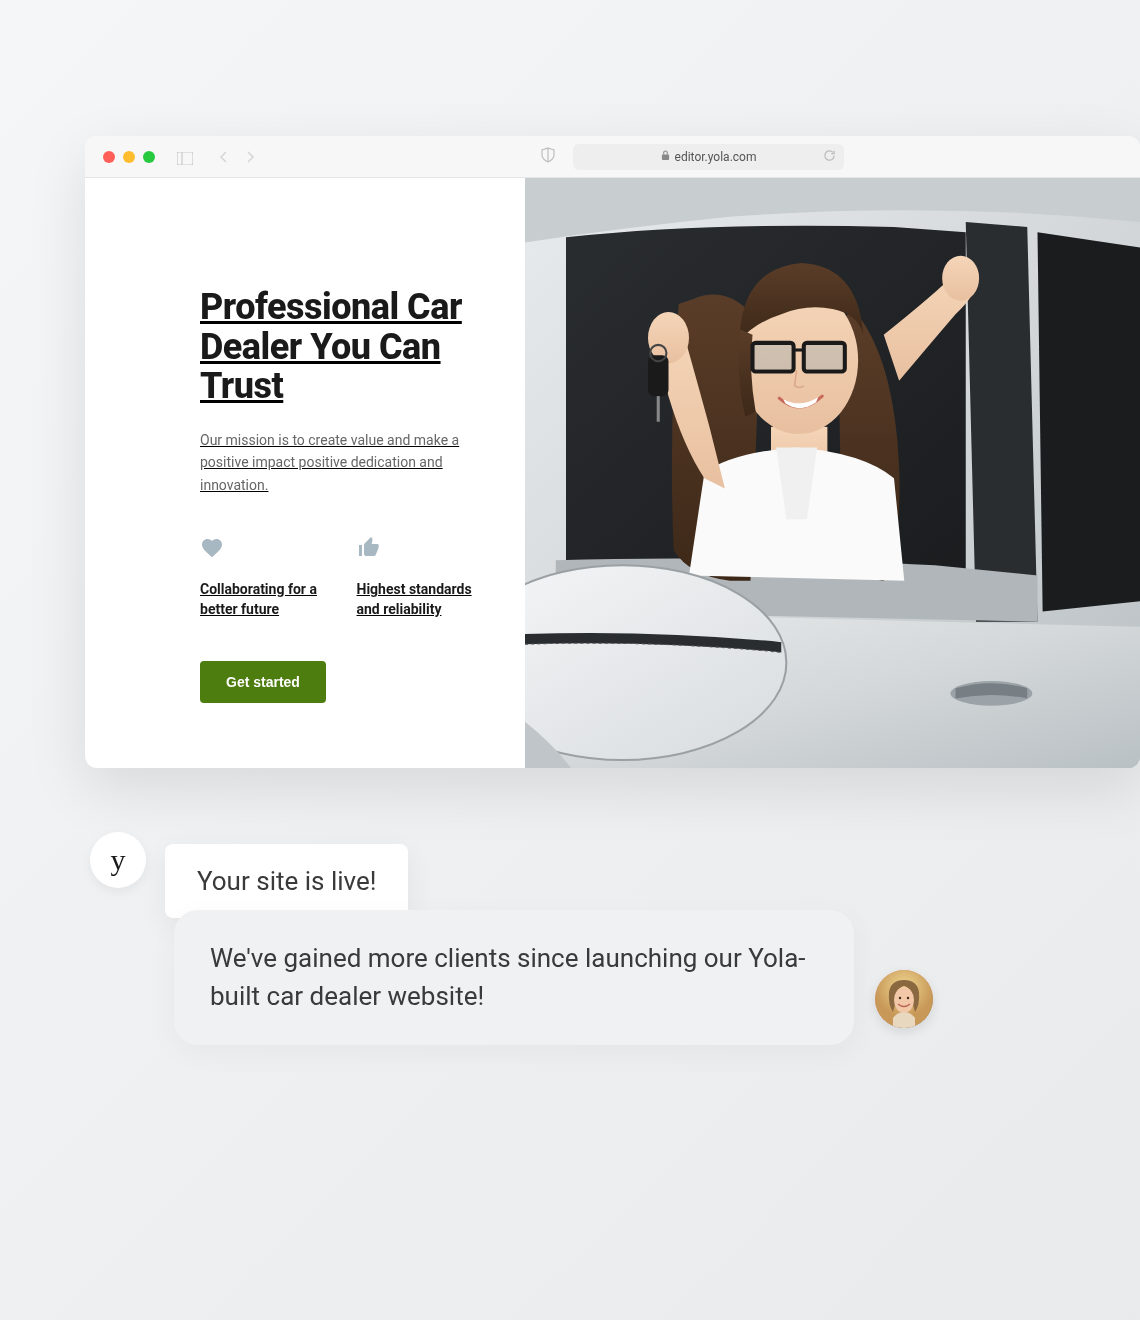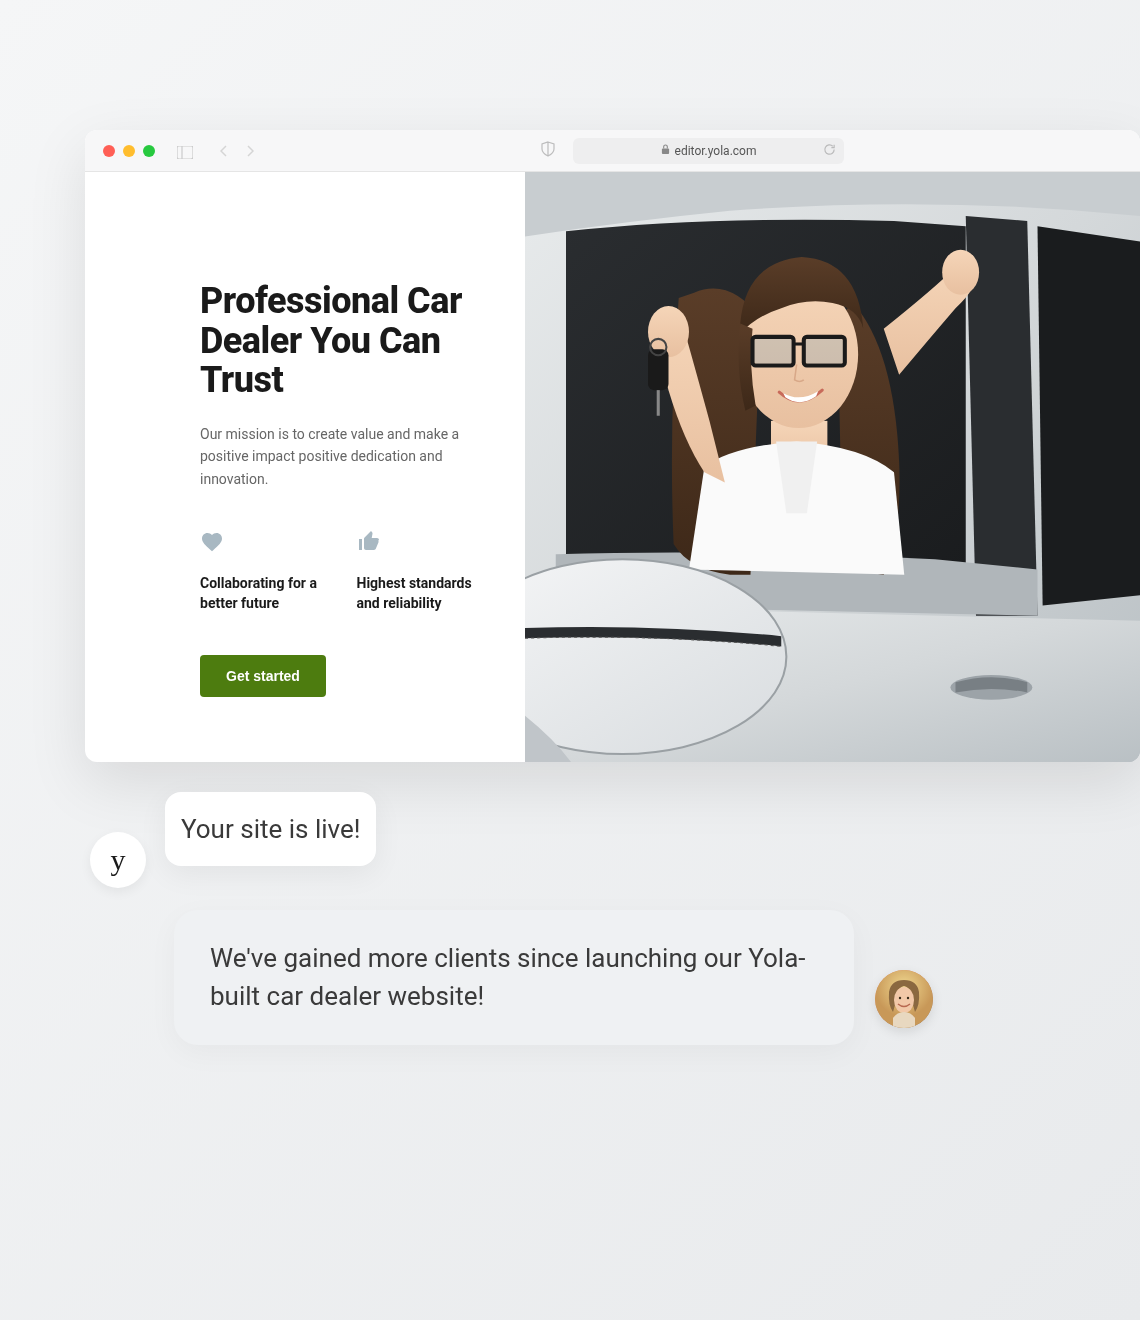--- a/index.html
+++ b/index.html
@@ -19,7 +19,7 @@
     
     .browser-window {
       position: absolute;
-      top: 130px;
+      top: 136px;
       left: 85px;
       width: 1055px;
       height: 632px;

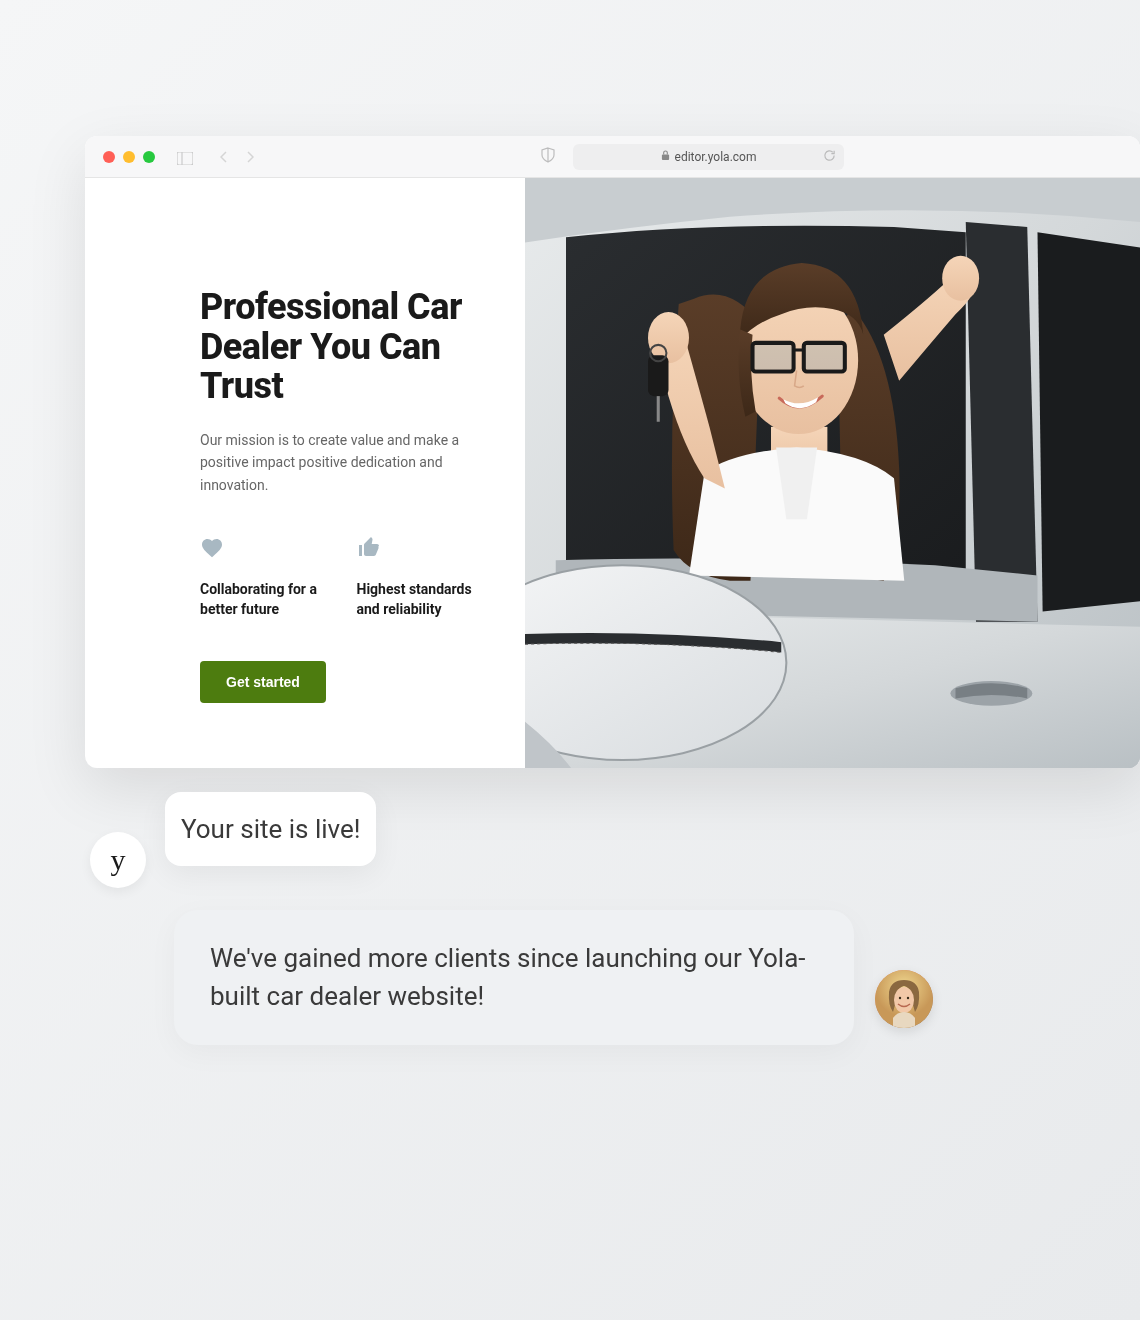--- a/index.html
+++ b/index.html
@@ -120,6 +120,7 @@
     .content-left {
       flex: 0 0 440px;
       padding: 110px 40px 40px 115px;
+      text-decoration: underline;
     }
     
     .hero-title {

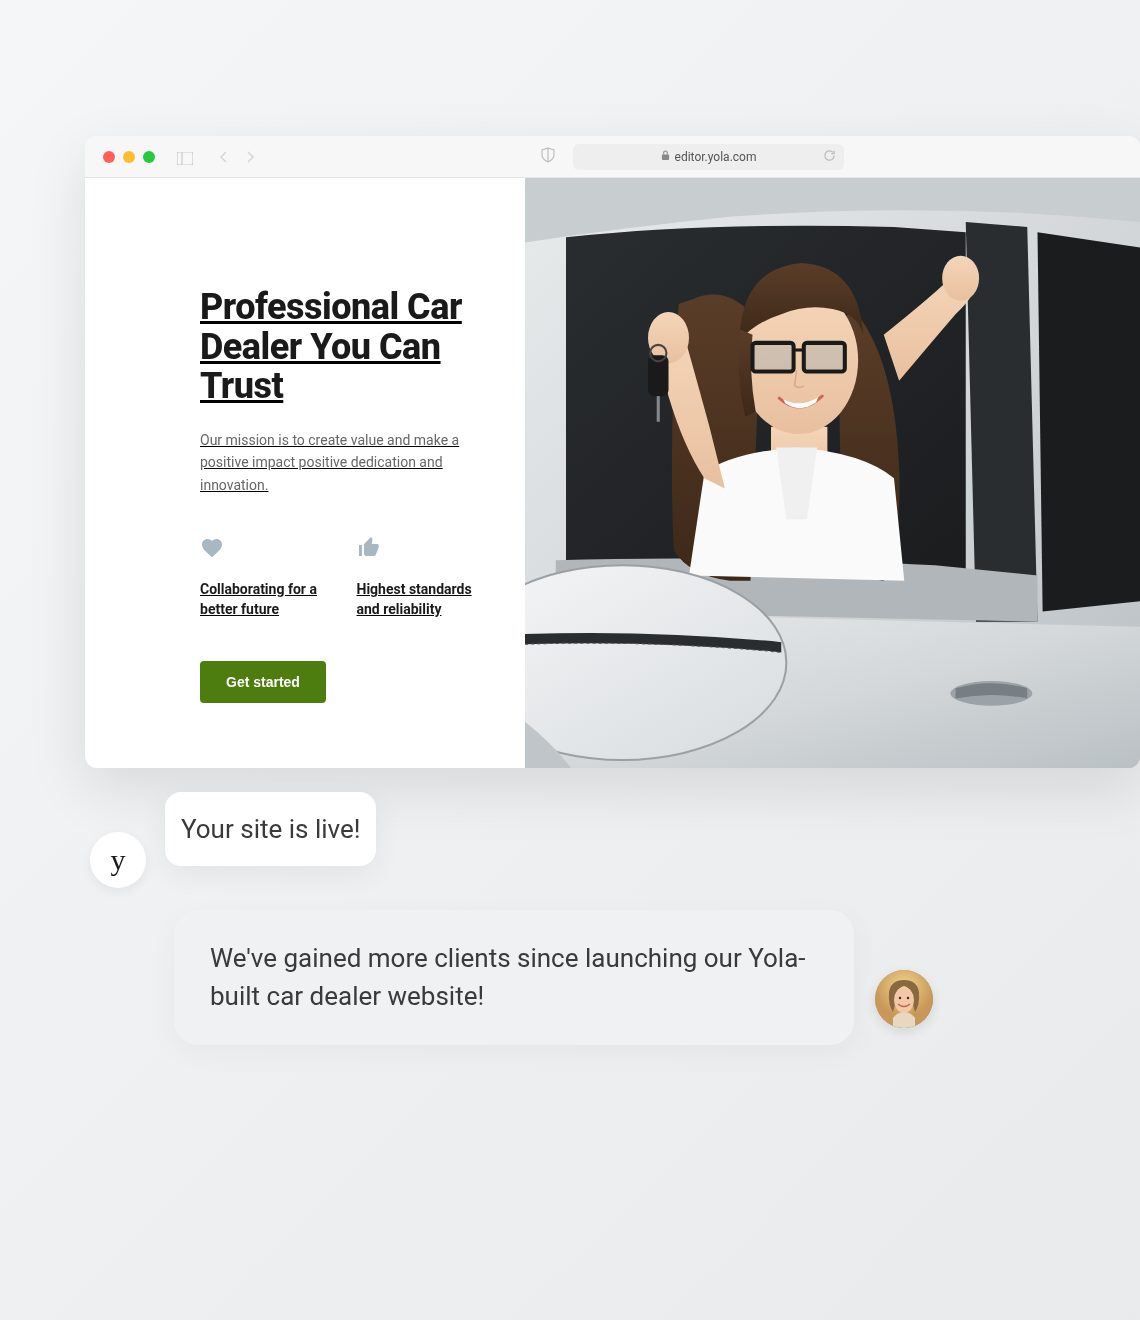--- a/index.html
+++ b/index.html
@@ -189,11 +189,11 @@
     
     .chat-bubble-1 {
       position: absolute;
-      top: 792px;
+      top: 844px;
       left: 165px;
       background: white;
-      border-radius: 16px;
-      padding: 22px 16px;
+      border-radius: 8px;
+      padding: 22px 32px;
       box-shadow: 0 8px 30px rgba(0,0,0,0.06);
     }
     

